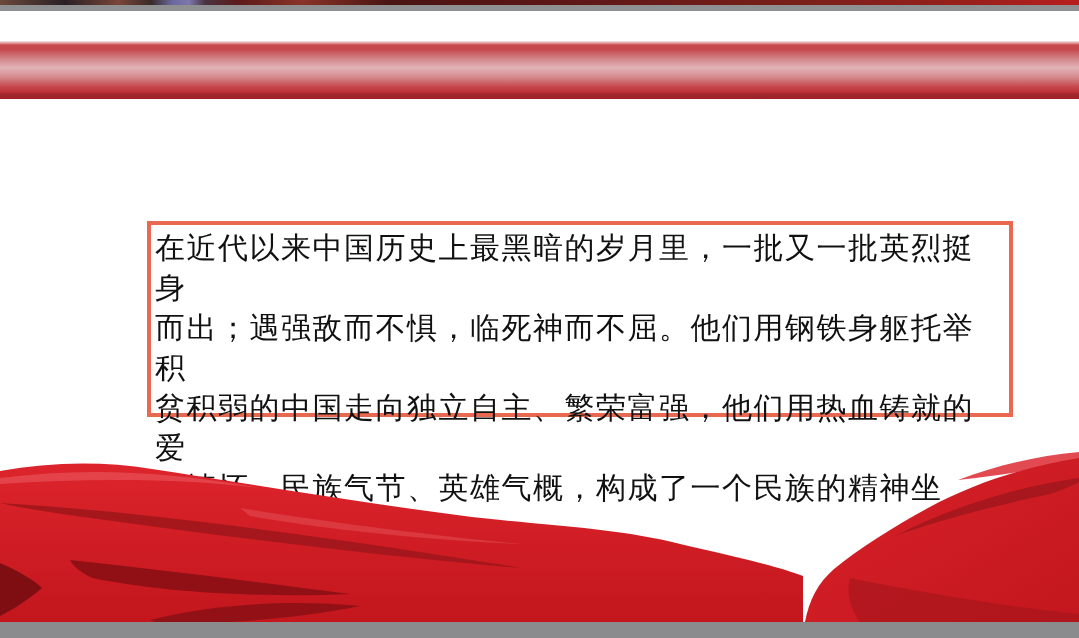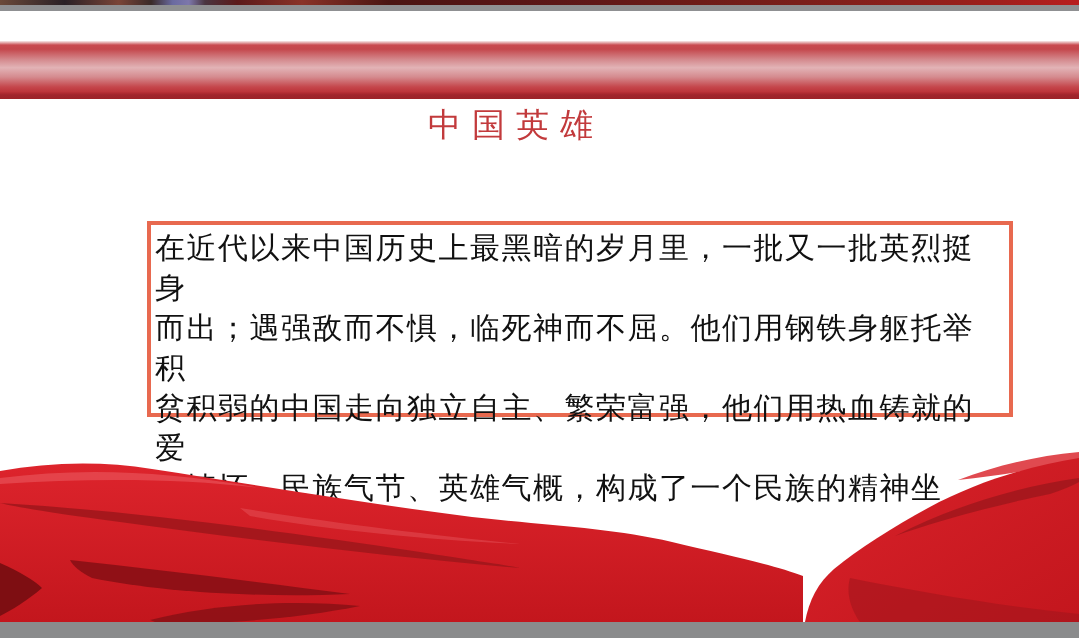--- a/index.html
+++ b/index.html
@@ -62,7 +62,6 @@
 
   <div class="banner"></div>
 
-  <div class="page-title">中国英雄</div>
 
   <div class="textbox">
     <p>在近代以来中国历史上最黑暗的岁月里，一批又一批英烈挺身

